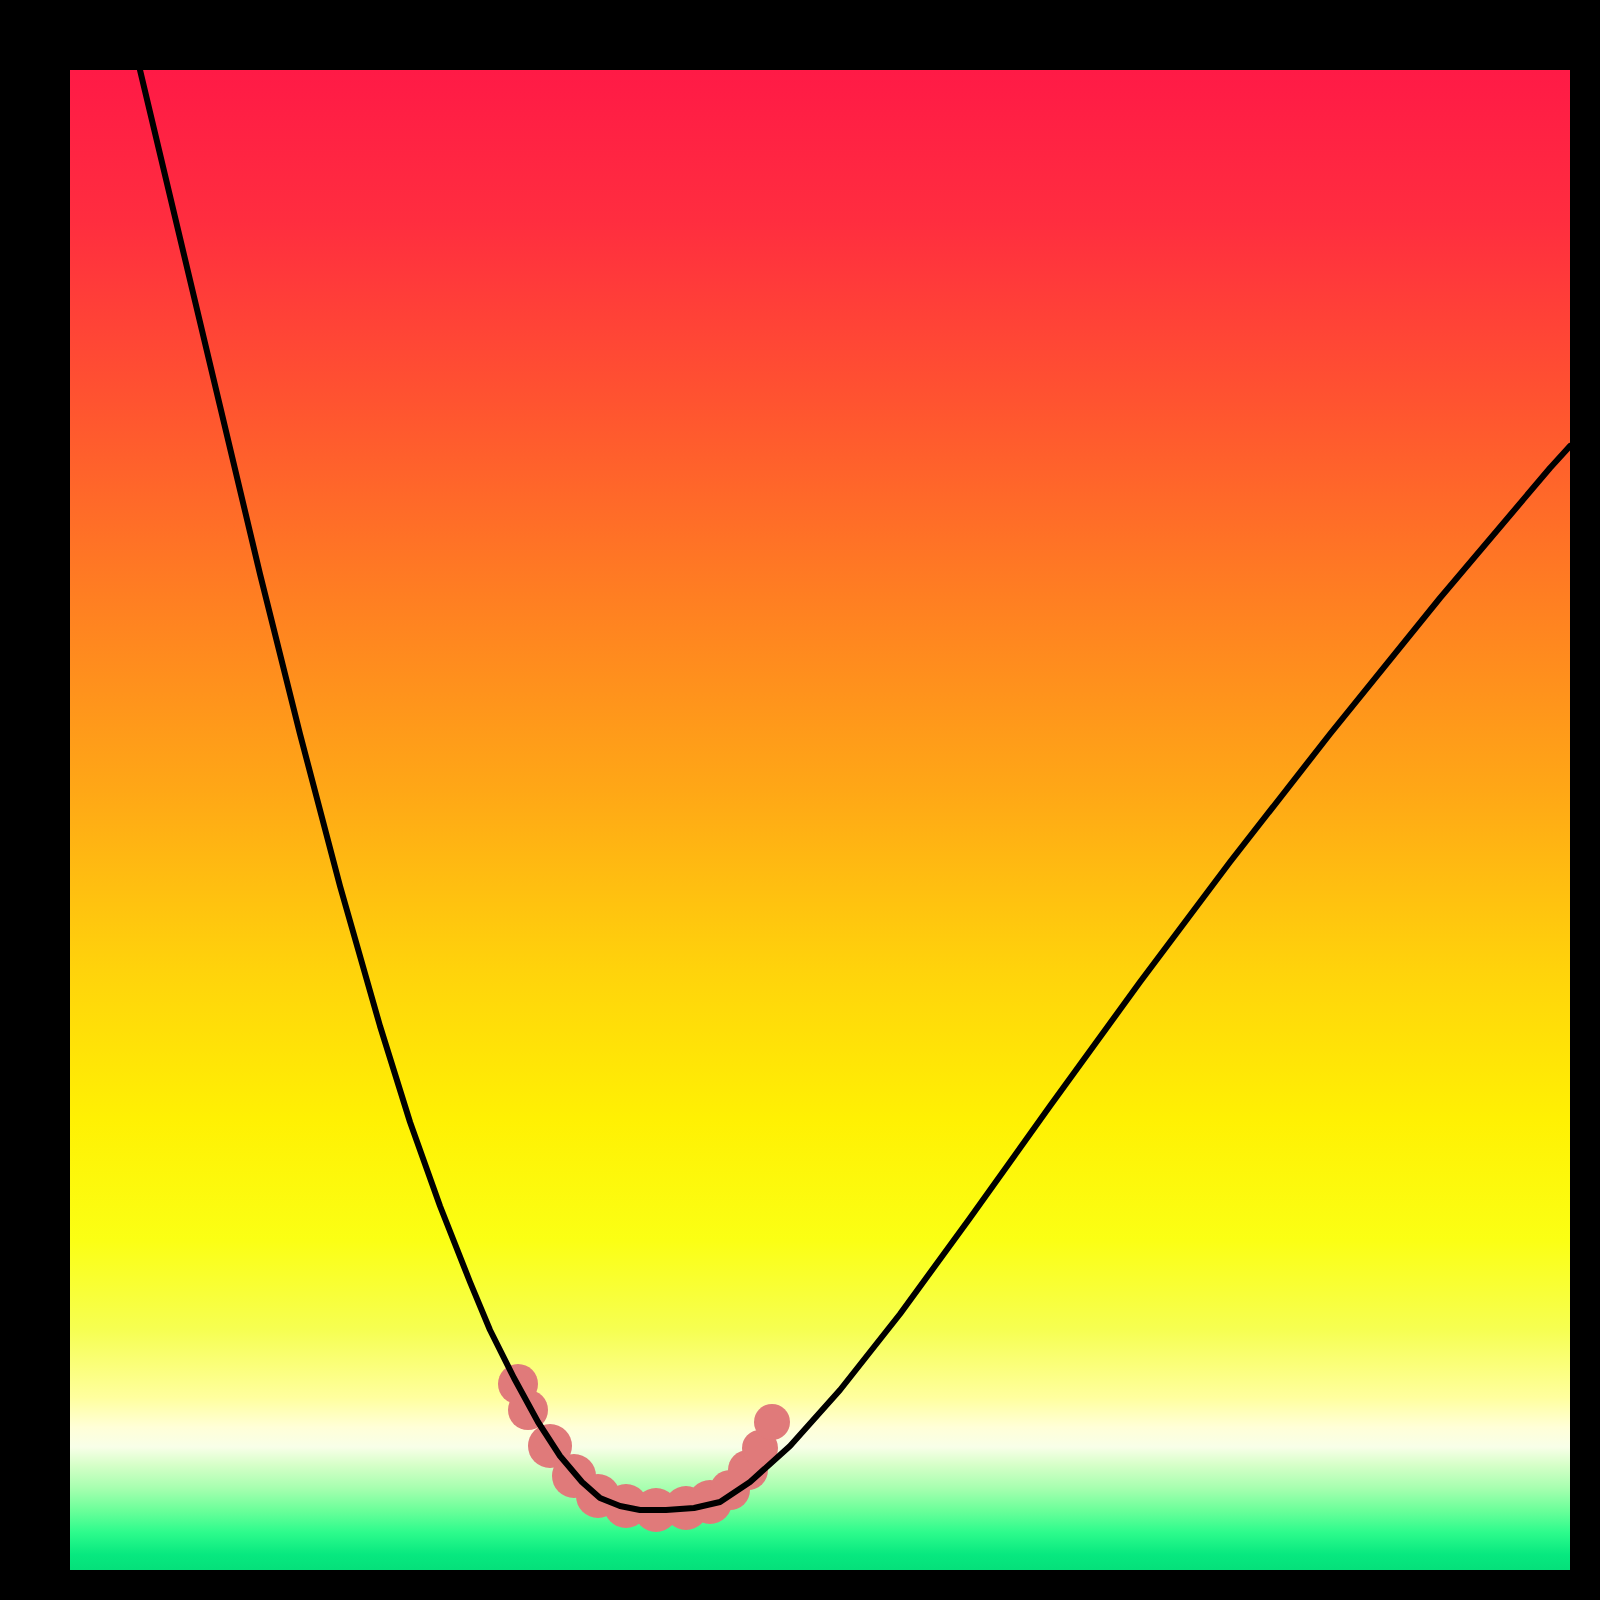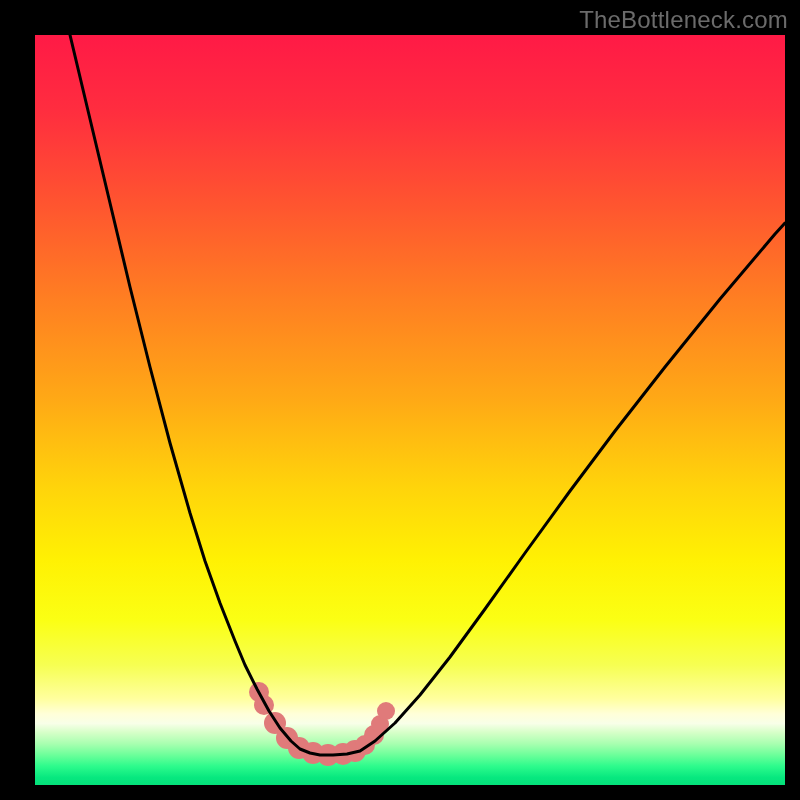--- a/index.html
+++ b/index.html
@@ -55,7 +55,6 @@
 
 <div class="stage">
 
-  <div class="watermark">TheBottleneck.com</div>
 
   <div class="plot-area">
     <svg class="gradient" viewBox="0 0 750 750" preserveAspectRatio="none">

